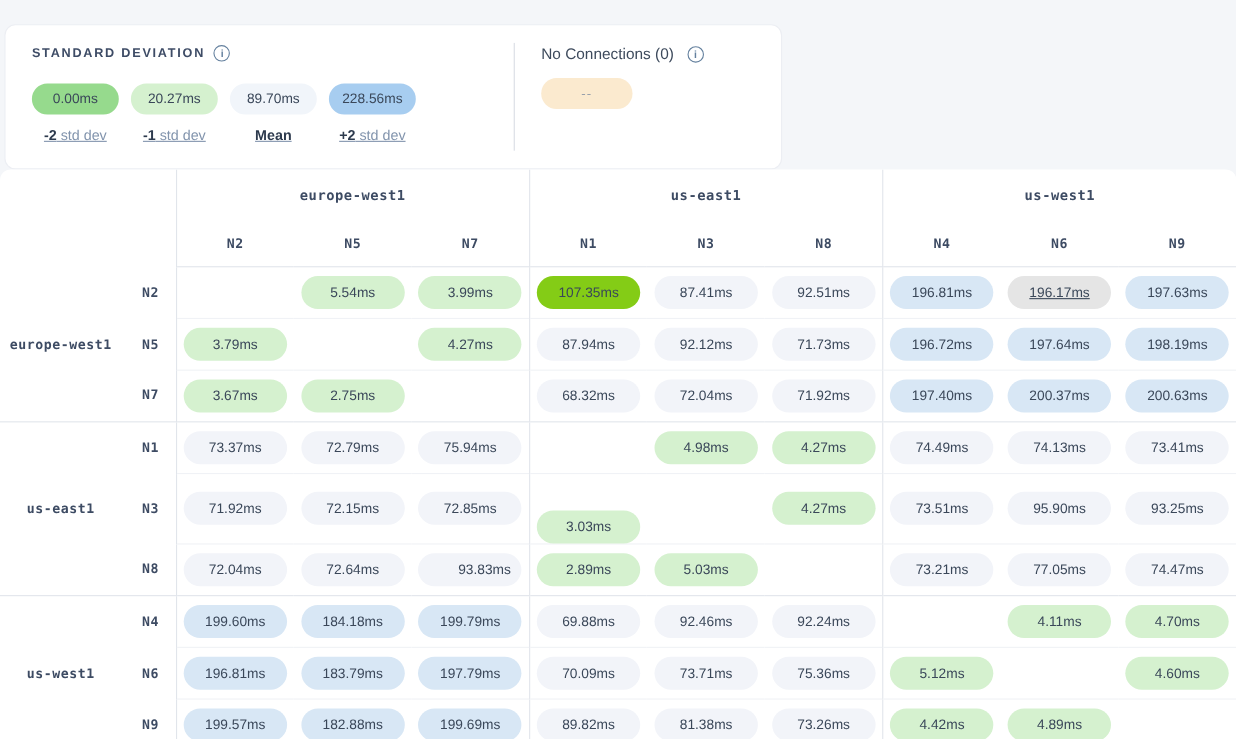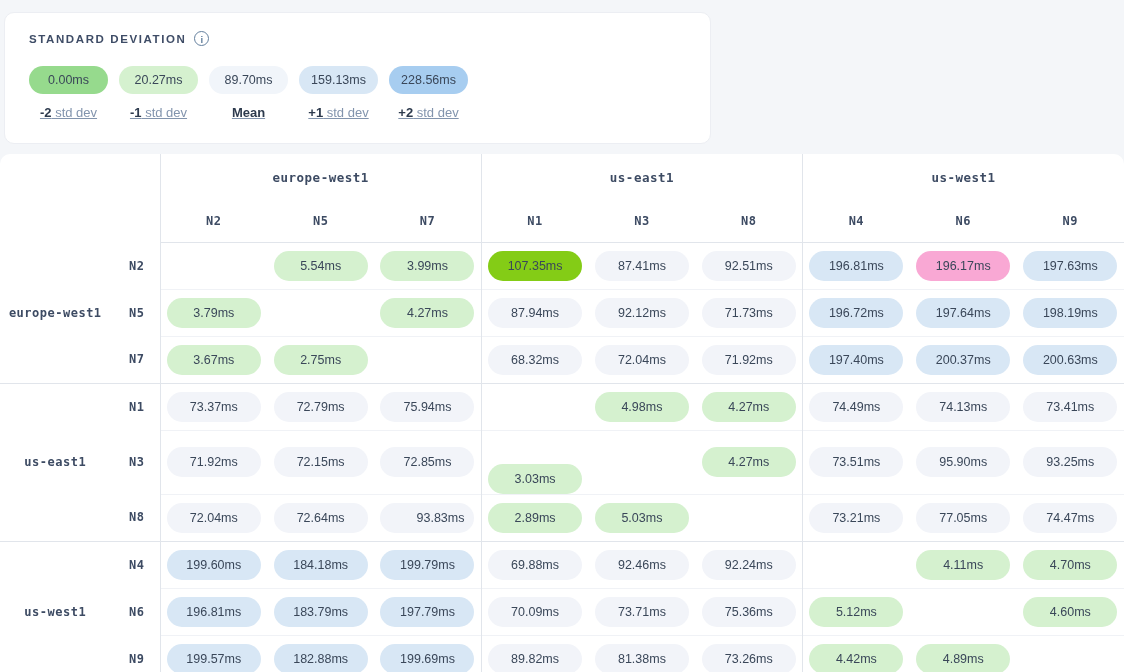--- a/index.html
+++ b/index.html
@@ -11,9 +11,9 @@
   }
   
   .header-card{
-    position:absolute;left:4px;top:12px;width:707px;height:132px;
+    position:absolute;left:4px;top:22px;width:707px;height:132px;
     background:#ffffff;border:1px solid #eceef3;border-radius:10px;
-    box-sizing:border-box;display:flex;flex-direction:column;
+    box-sizing:border-box;display:flex;
   }
   .legend-section{padding:18px 0 0 24px;width:452px;box-sizing:border-box;}
   .legend-title-row{display:flex;align-items:center;gap:8px;}

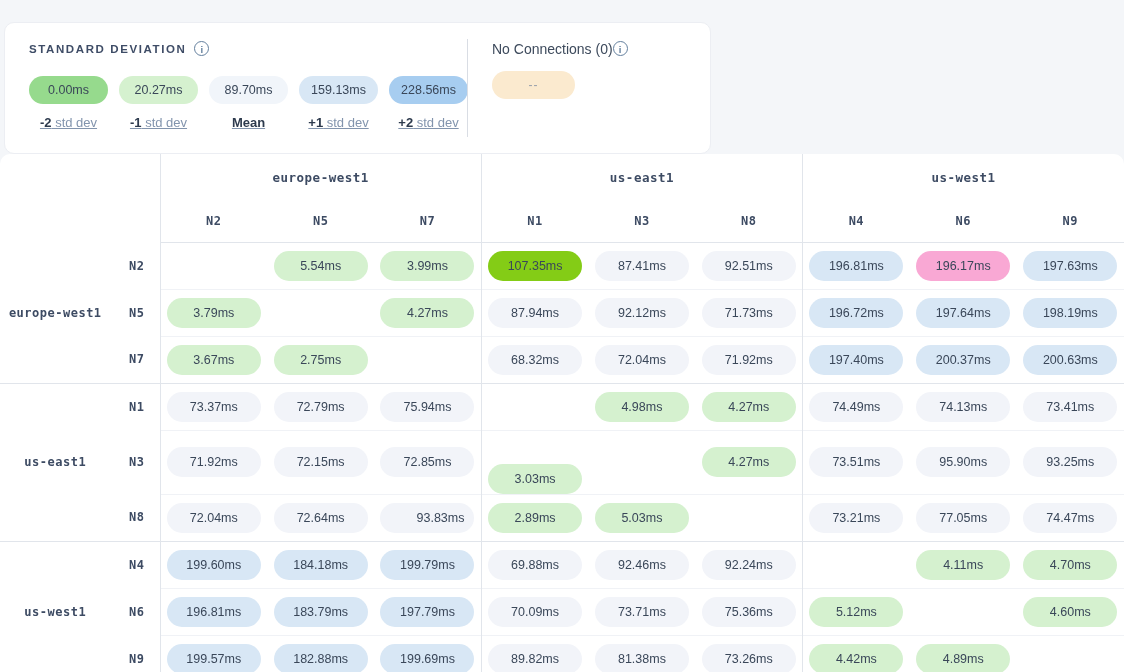--- a/index.html
+++ b/index.html
@@ -36,7 +36,7 @@
   .legend-label b{color:#2d3a4d;font-weight:bold;}
   .v-divider{width:1px;background:#d9dde4;margin:16px 0 16px 10px;}
   .noconn-section{padding:18px 0 0 24px;}
-  .noconn-title-row{display:flex;align-items:flex-start;gap:0;}
+  .noconn-title-row{display:flex;align-items:center;gap:12px;}
   .noconn-title{font-size:14px;color:#3d4a5c;}
   .noconn-pill{
     margin-top:14px;width:83px;height:28px;line-height:28px;border-radius:14px;

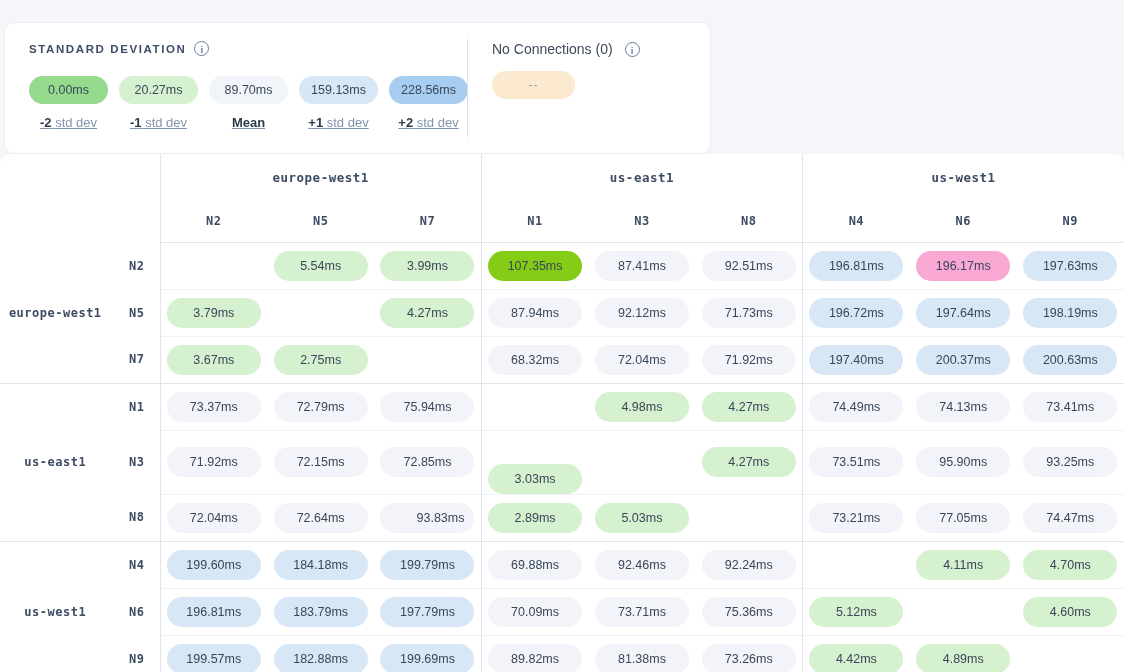--- a/index.html
+++ b/index.html
@@ -101,10 +101,6 @@
           <div class="legend-label"><b>Mean</b></div>
         </div>
         <div class="legend-item">
-          <div class="legend-swatch" style="background: rgb(216, 231, 245);">159.13ms</div>
-          <div class="legend-label"><b>+1</b> std dev</div>
-        </div>
-        <div class="legend-item">
           <div class="legend-swatch" style="background: rgb(167, 205, 240);">228.56ms</div>
           <div class="legend-label"><b>+2</b> std dev</div>
         </div>

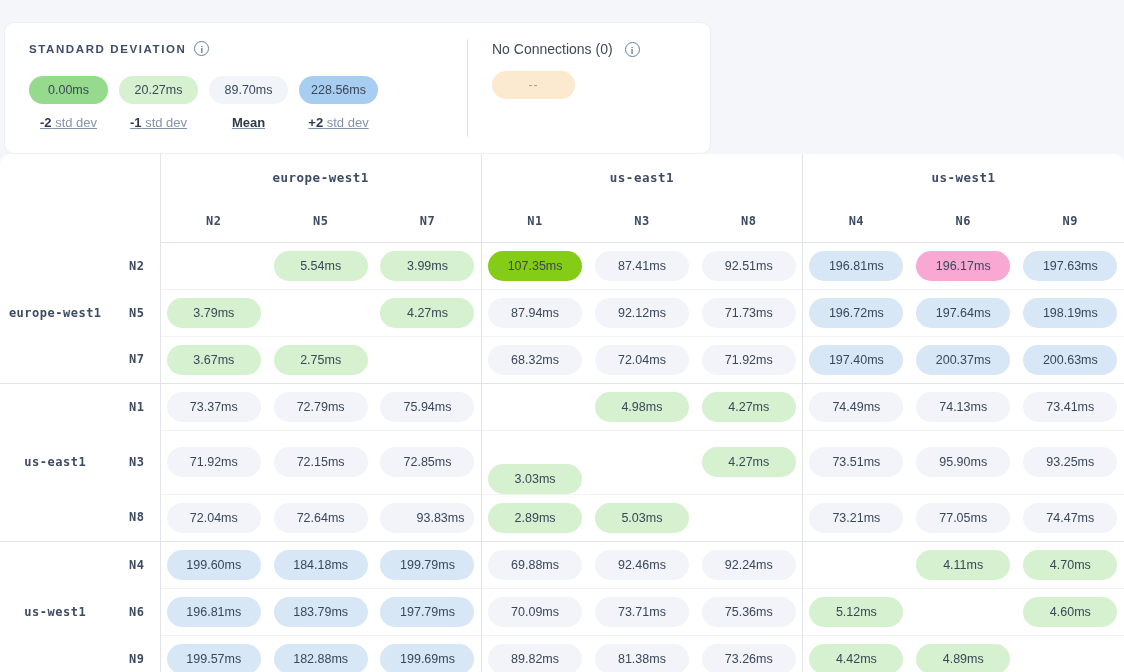--- a/index.html
+++ b/index.html
@@ -164,7 +164,7 @@
           <td><span class="cell-pill" style="background: rgb(242, 244, 249);">87.41ms</span></td>
           <td class="gend"><span class="cell-pill" style="background: rgb(242, 244, 249);">92.51ms</span></td>
           <td><span class="cell-pill" style="background: rgb(216, 231, 245);">196.81ms</span></td>
-          <td><span class="cell-pill" style="background: #f9a8d4;">196.17ms</span></td>
+          <td><span class="cell-pill" style="background: #e5e5e5; text-decoration: underline;">196.17ms</span></td>
           <td><span class="cell-pill" style="background: rgb(216, 231, 245);">197.63ms</span></td>
         </tr>
         <tr>

